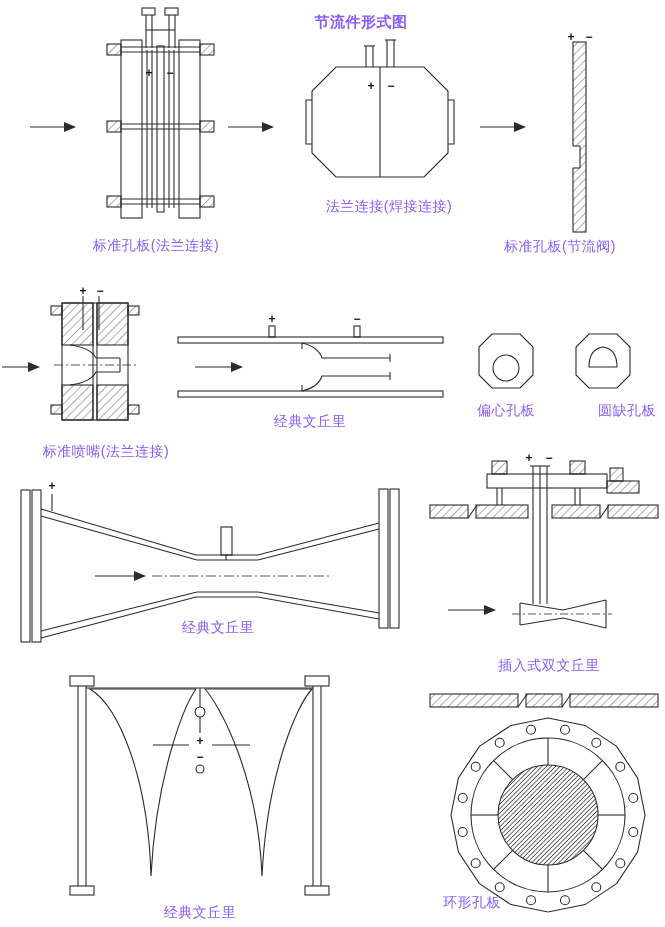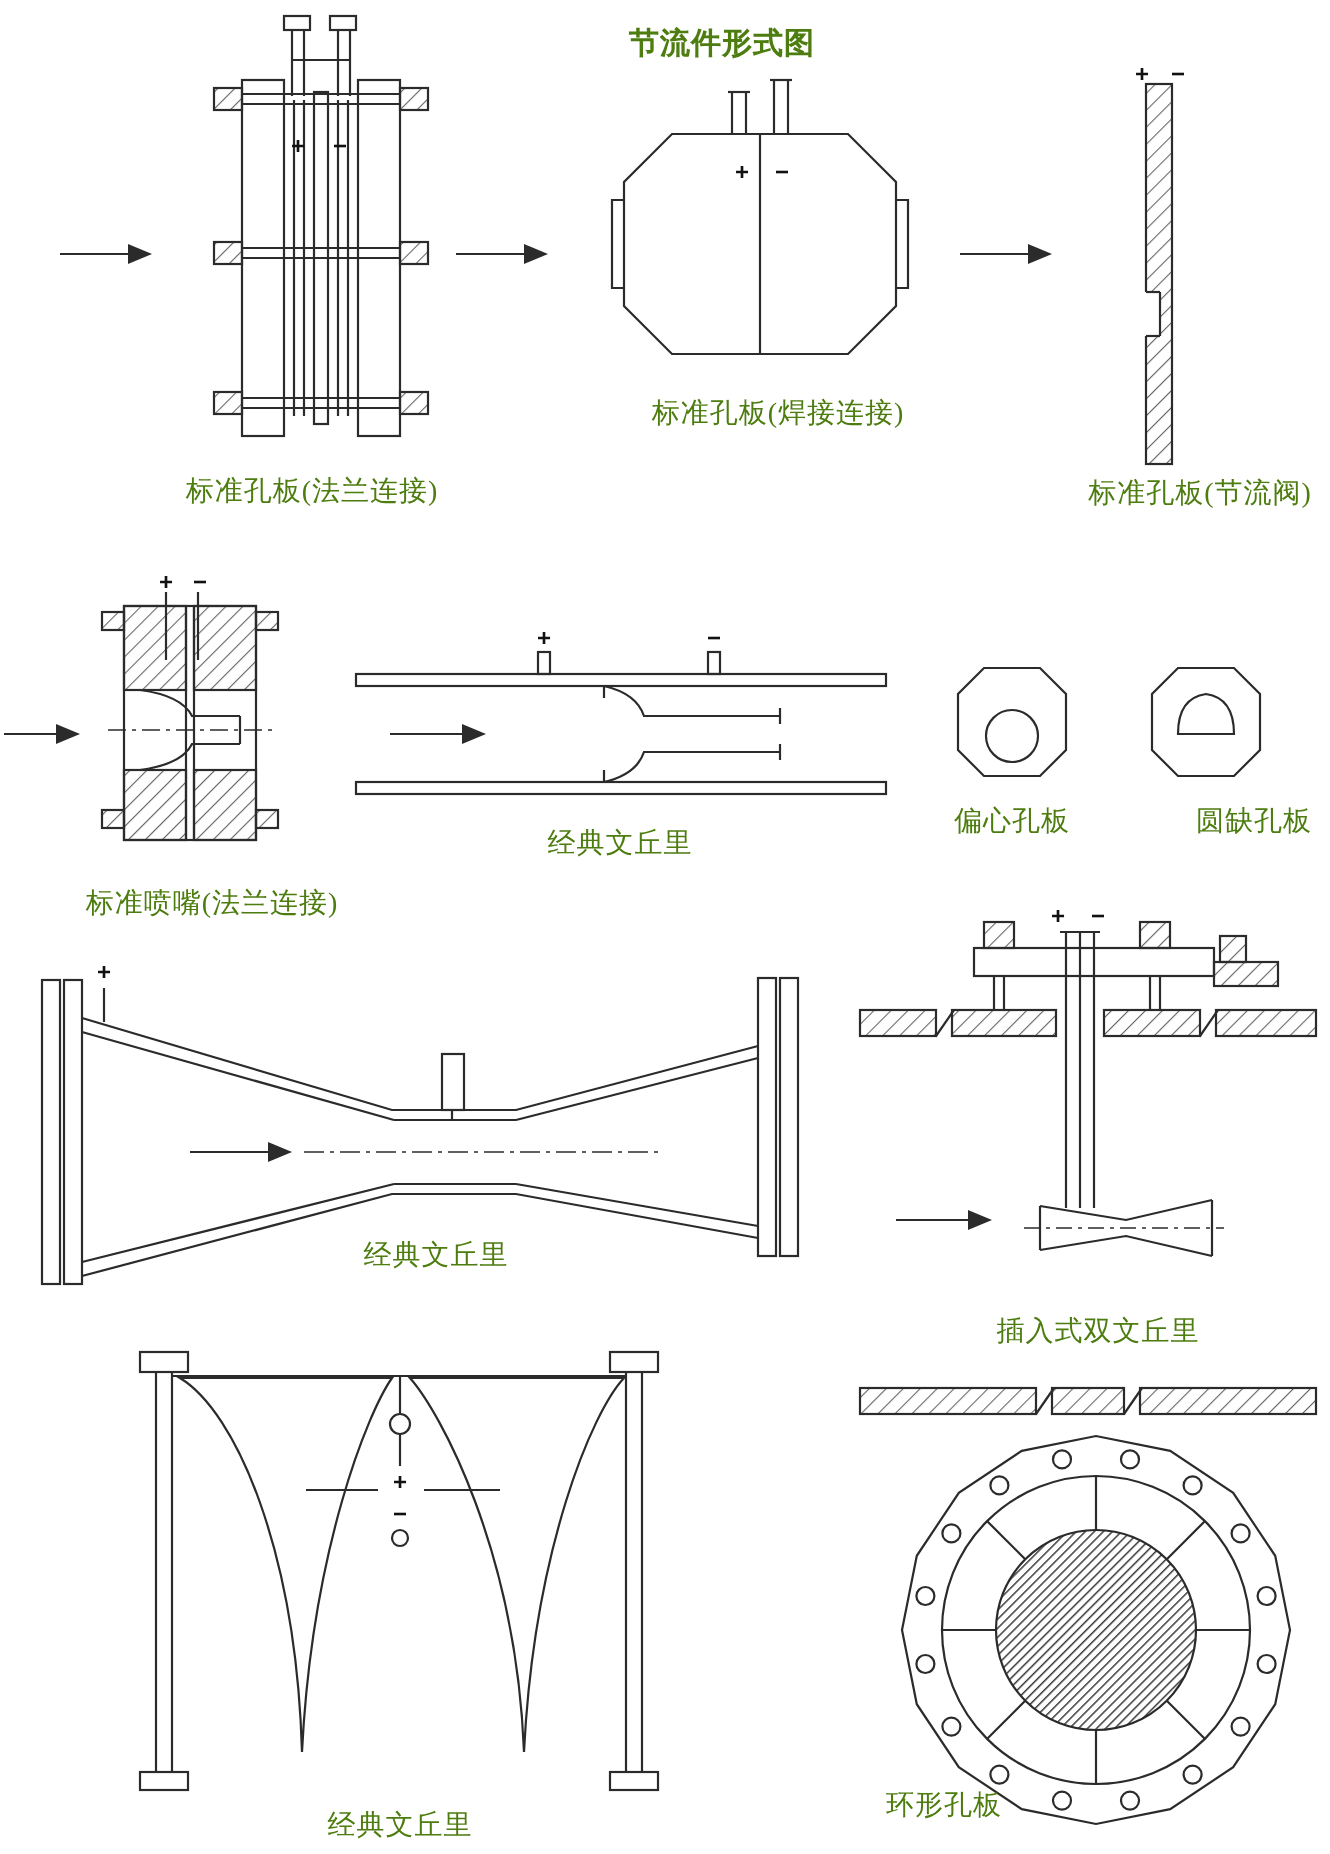--- a/index.html
+++ b/index.html
@@ -17,11 +17,10 @@
     position: absolute;
     transform: translate(-50%, -50%);
     font-size: 14px;
-    color: #4d7c0f;
+    color: #8b5cf6;
     white-space: nowrap;
     letter-spacing: 0.5px;
     background: transparent;
-    font-family: Liberation Serif, serif;
   }
   .title { font-weight: bold; font-size: 15px; }
   .tap {

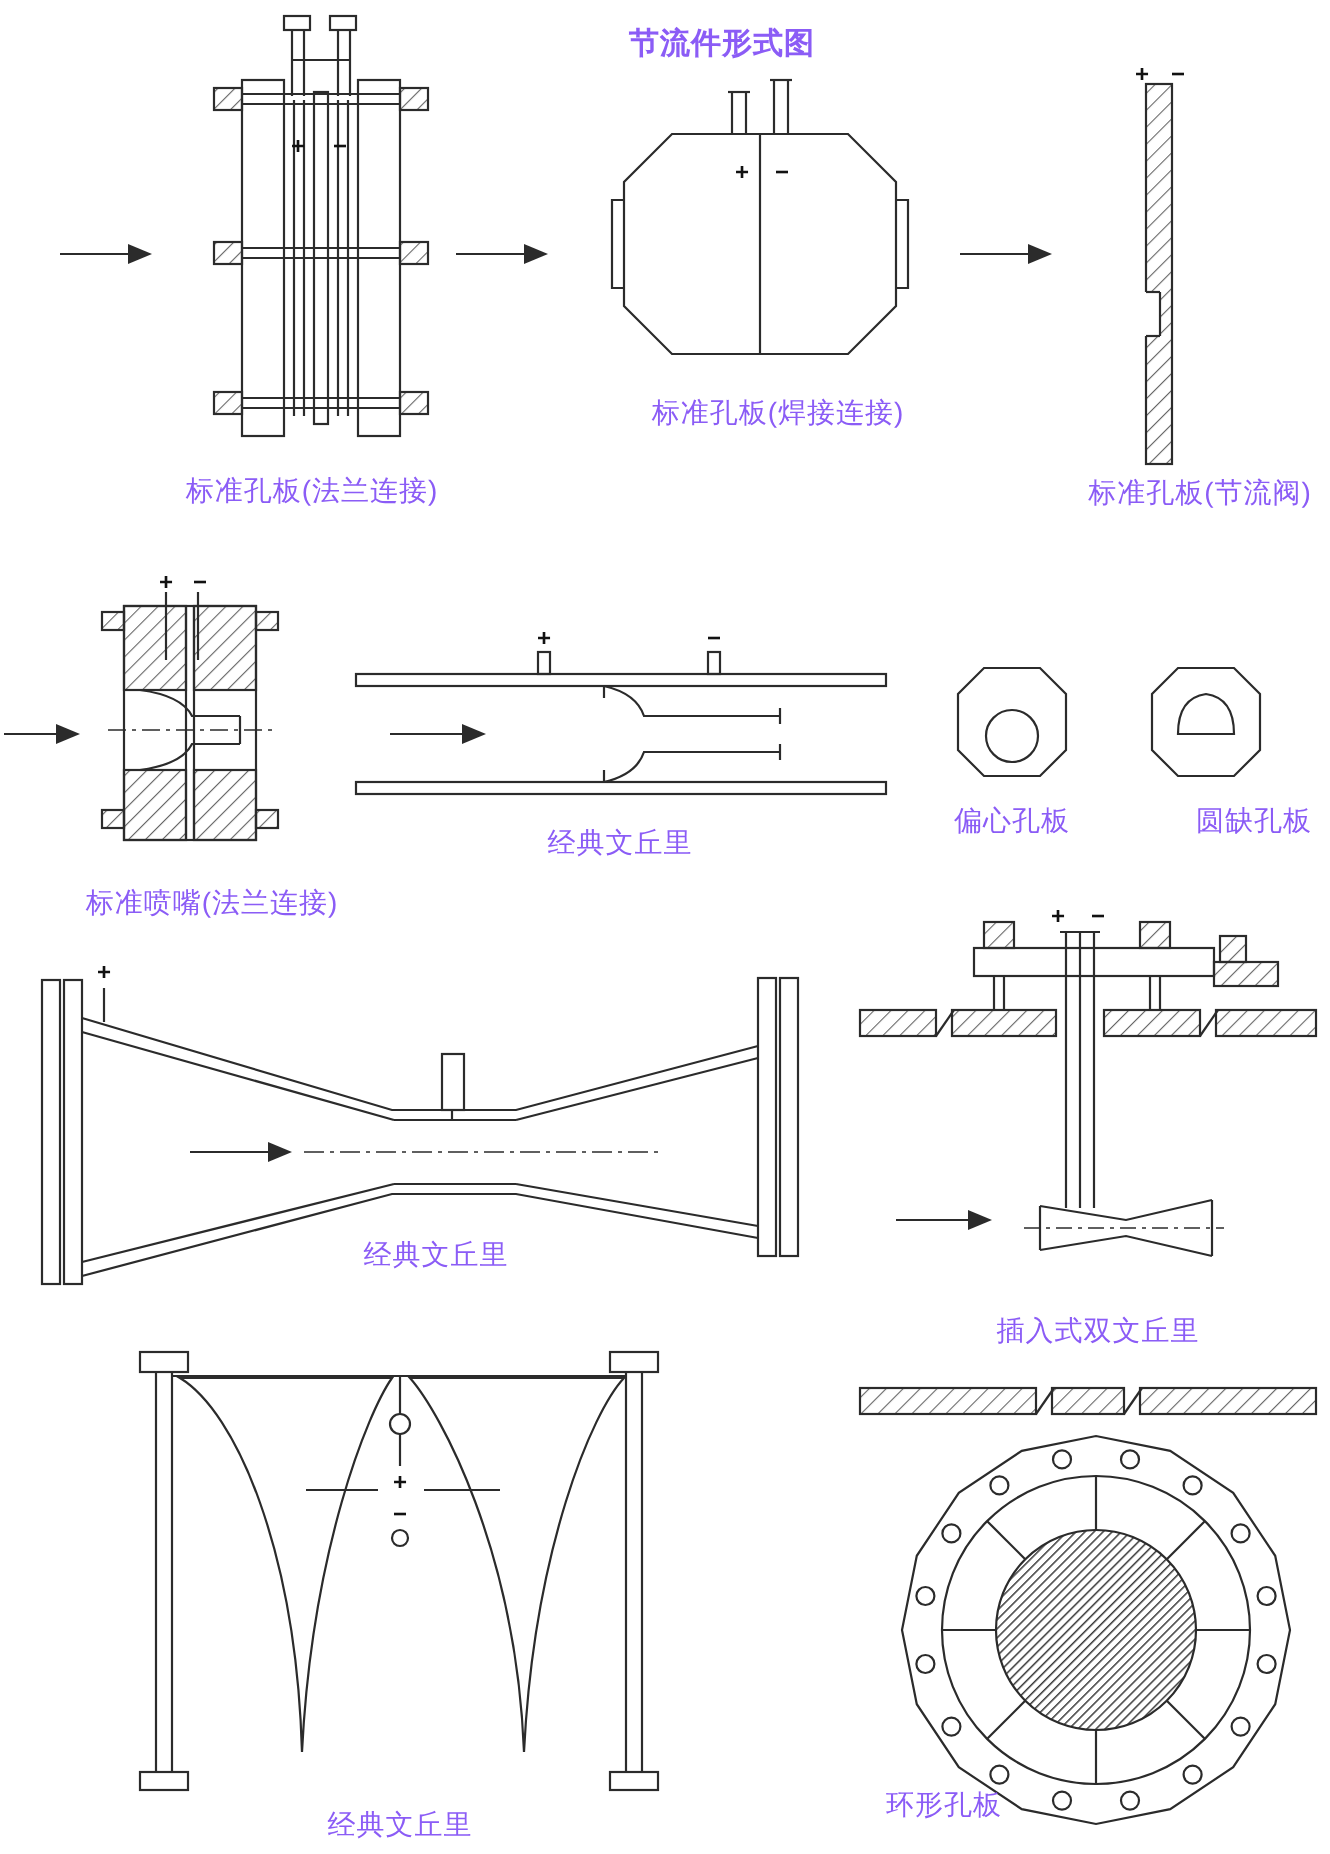--- a/index.html
+++ b/index.html
@@ -255,7 +255,7 @@
   <div class="lbl title" style="left:361px; top:22px;">节流件形式图</div>
 
   <div class="lbl" style="left:156px; top:246px;">标准孔板(法兰连接)</div>
-  <div class="lbl" style="left:389px; top:207px;">标准孔板(焊接连接)</div>
+  <div class="lbl" style="left:389px; top:207px;">法兰连接(焊接连接)</div>
   <div class="lbl" style="left:600px; top:247px;">标准孔板(节流阀)</div>
   <div class="lbl" style="left:106px; top:452px;">标准喷嘴(法兰连接)</div>
   <div class="lbl" style="left:310px; top:422px;">经典文丘里</div>

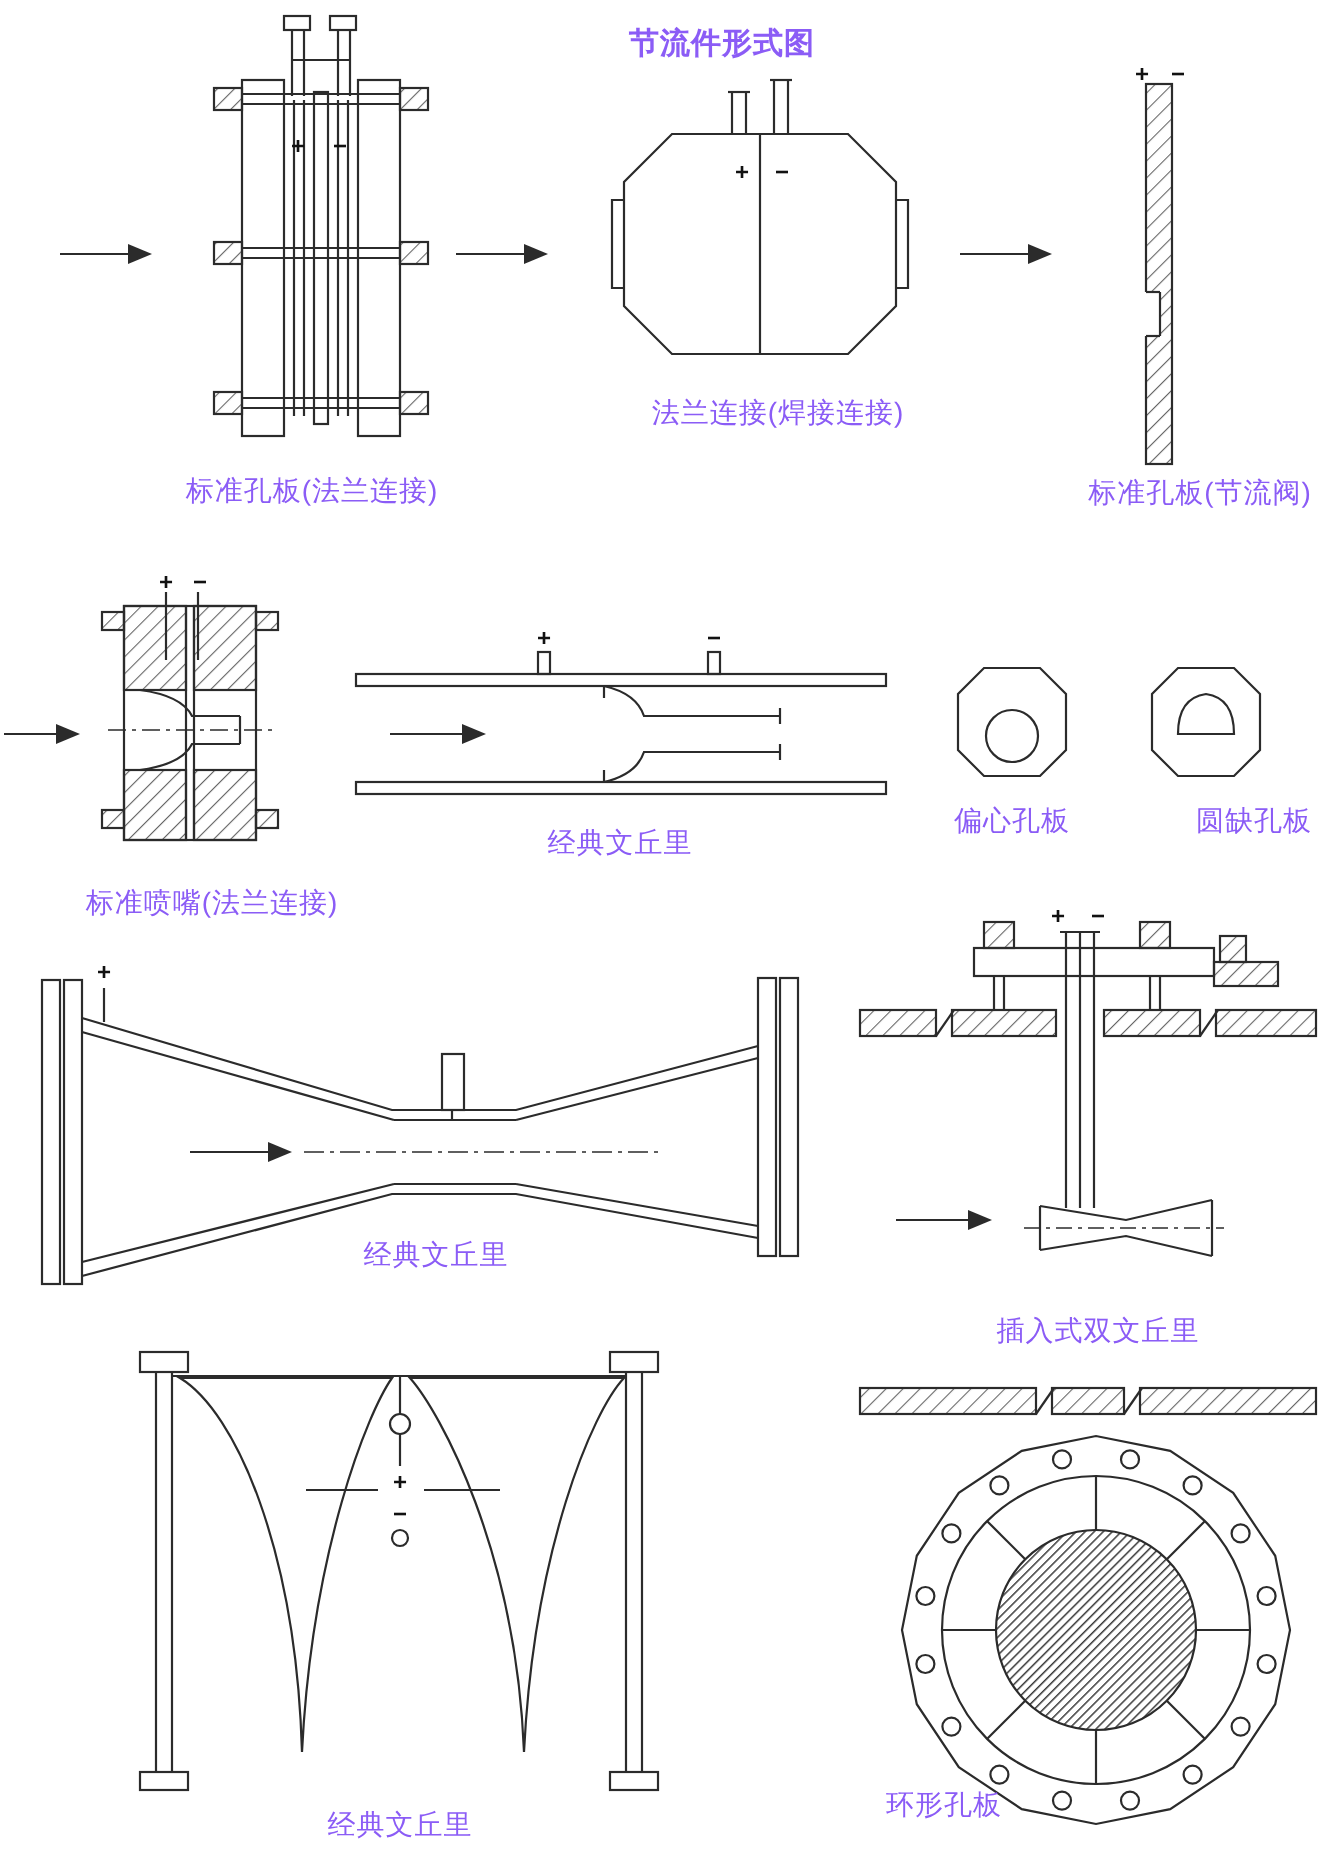--- a/index.html
+++ b/index.html
@@ -256,7 +256,7 @@
 
   <div class="lbl" style="left:156px; top:246px;">标准孔板(法兰连接)</div>
   <div class="lbl" style="left:389px; top:207px;">法兰连接(焊接连接)</div>
-  <div class="lbl" style="left:600px; top:247px;">标准孔板(节流阀)</div>
+  <div class="lbl" style="left:560px; top:247px;">标准孔板(节流阀)</div>
   <div class="lbl" style="left:106px; top:452px;">标准喷嘴(法兰连接)</div>
   <div class="lbl" style="left:310px; top:422px;">经典文丘里</div>
   <div class="lbl" style="left:506px; top:411px;">偏心孔板</div>

